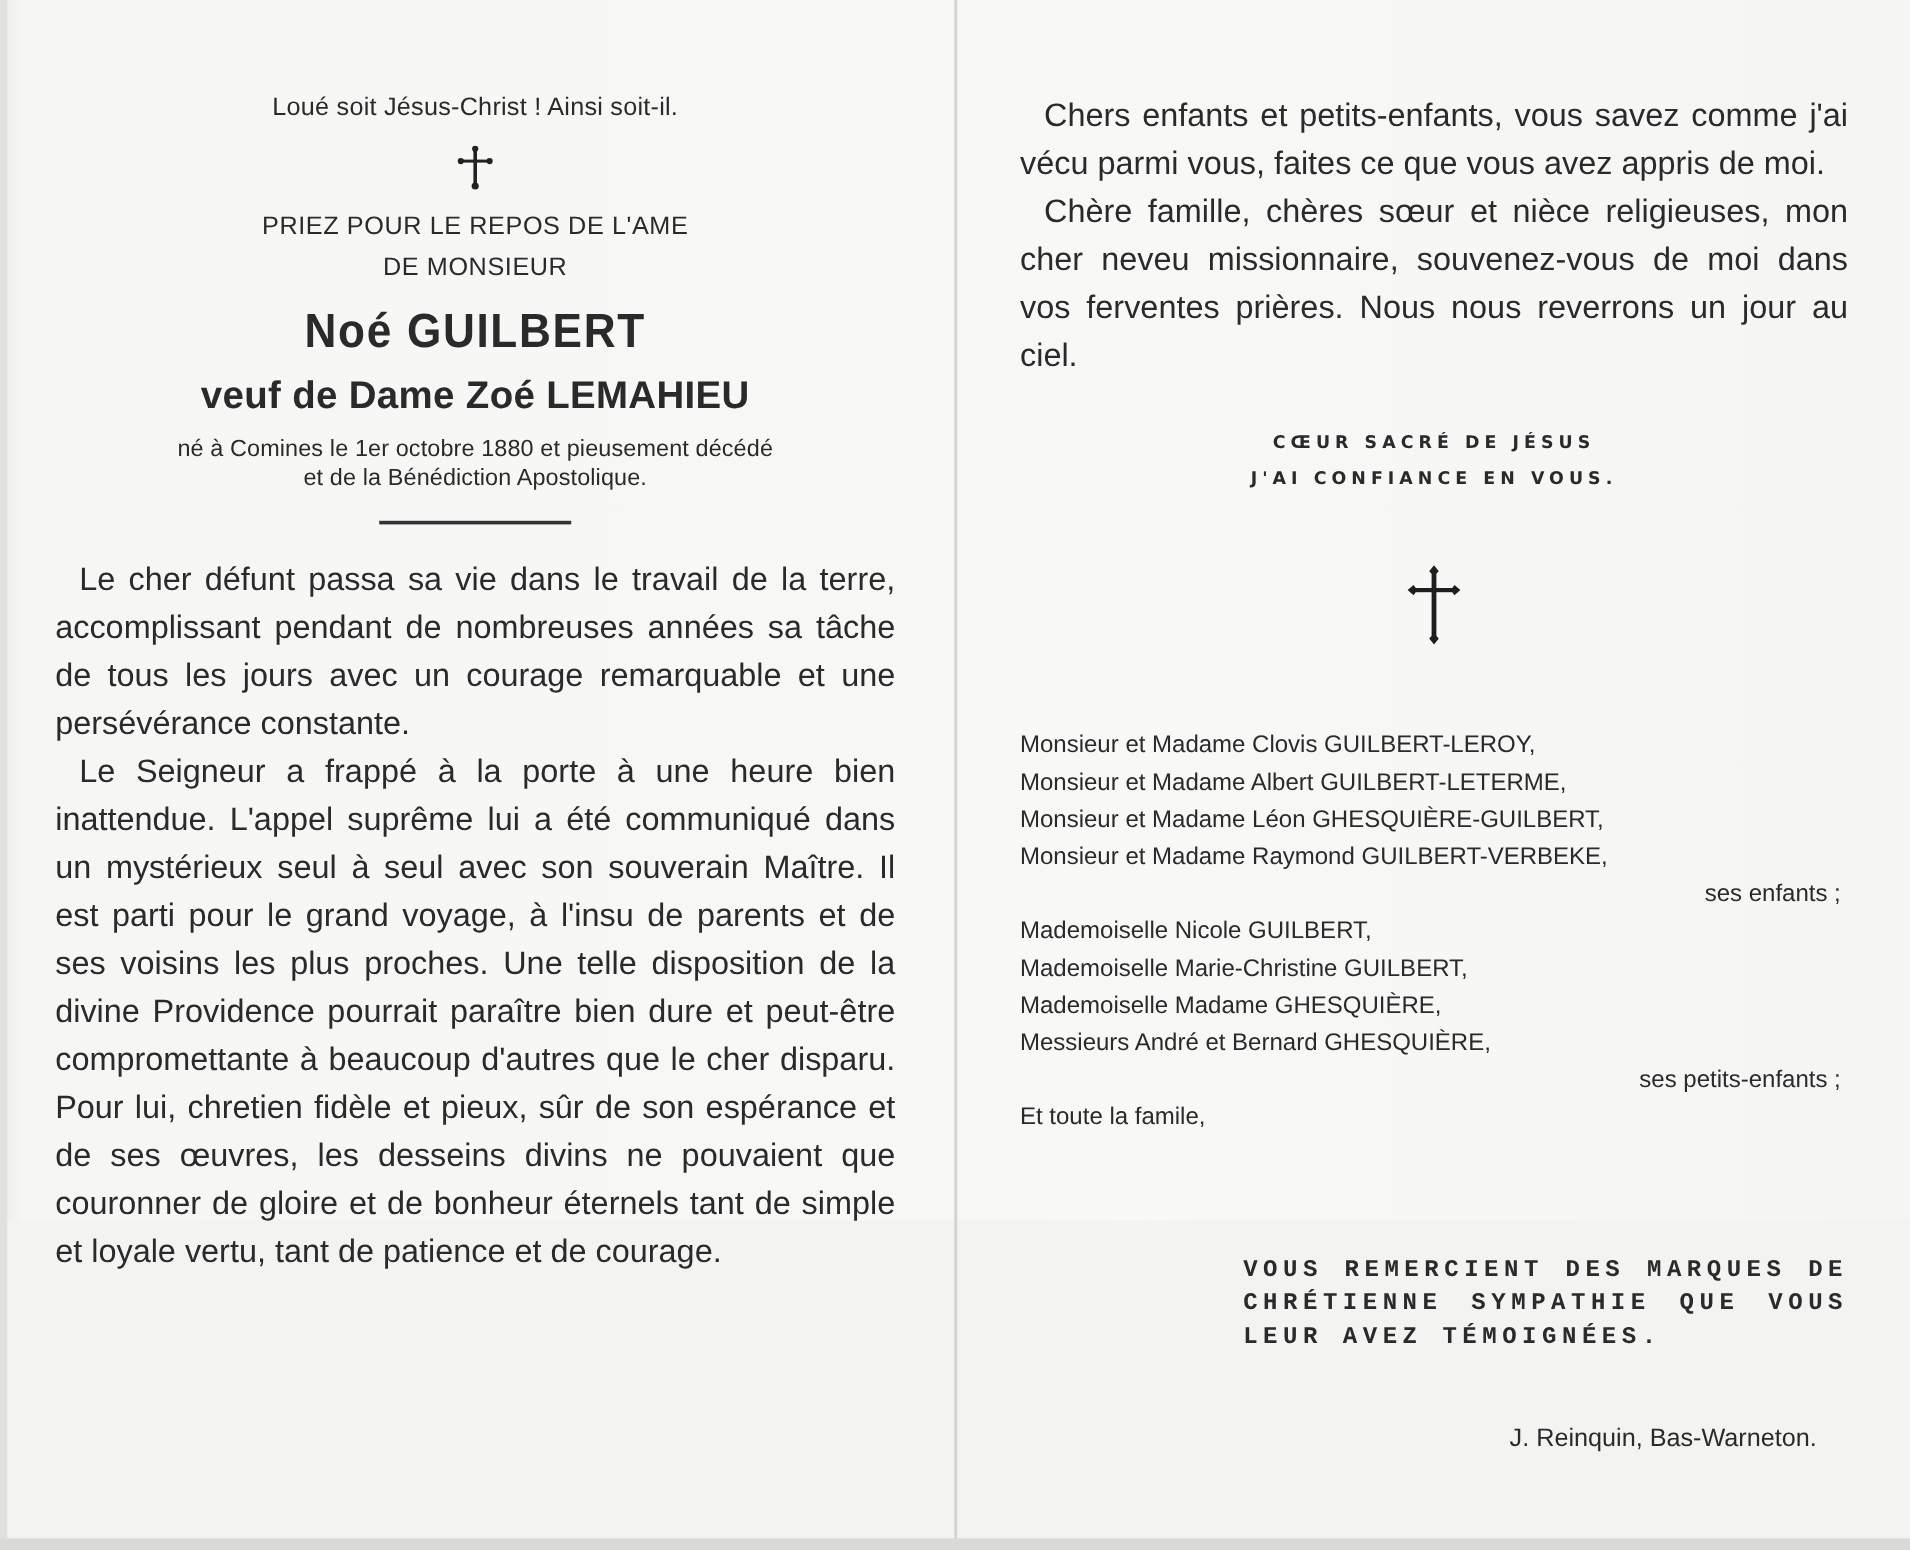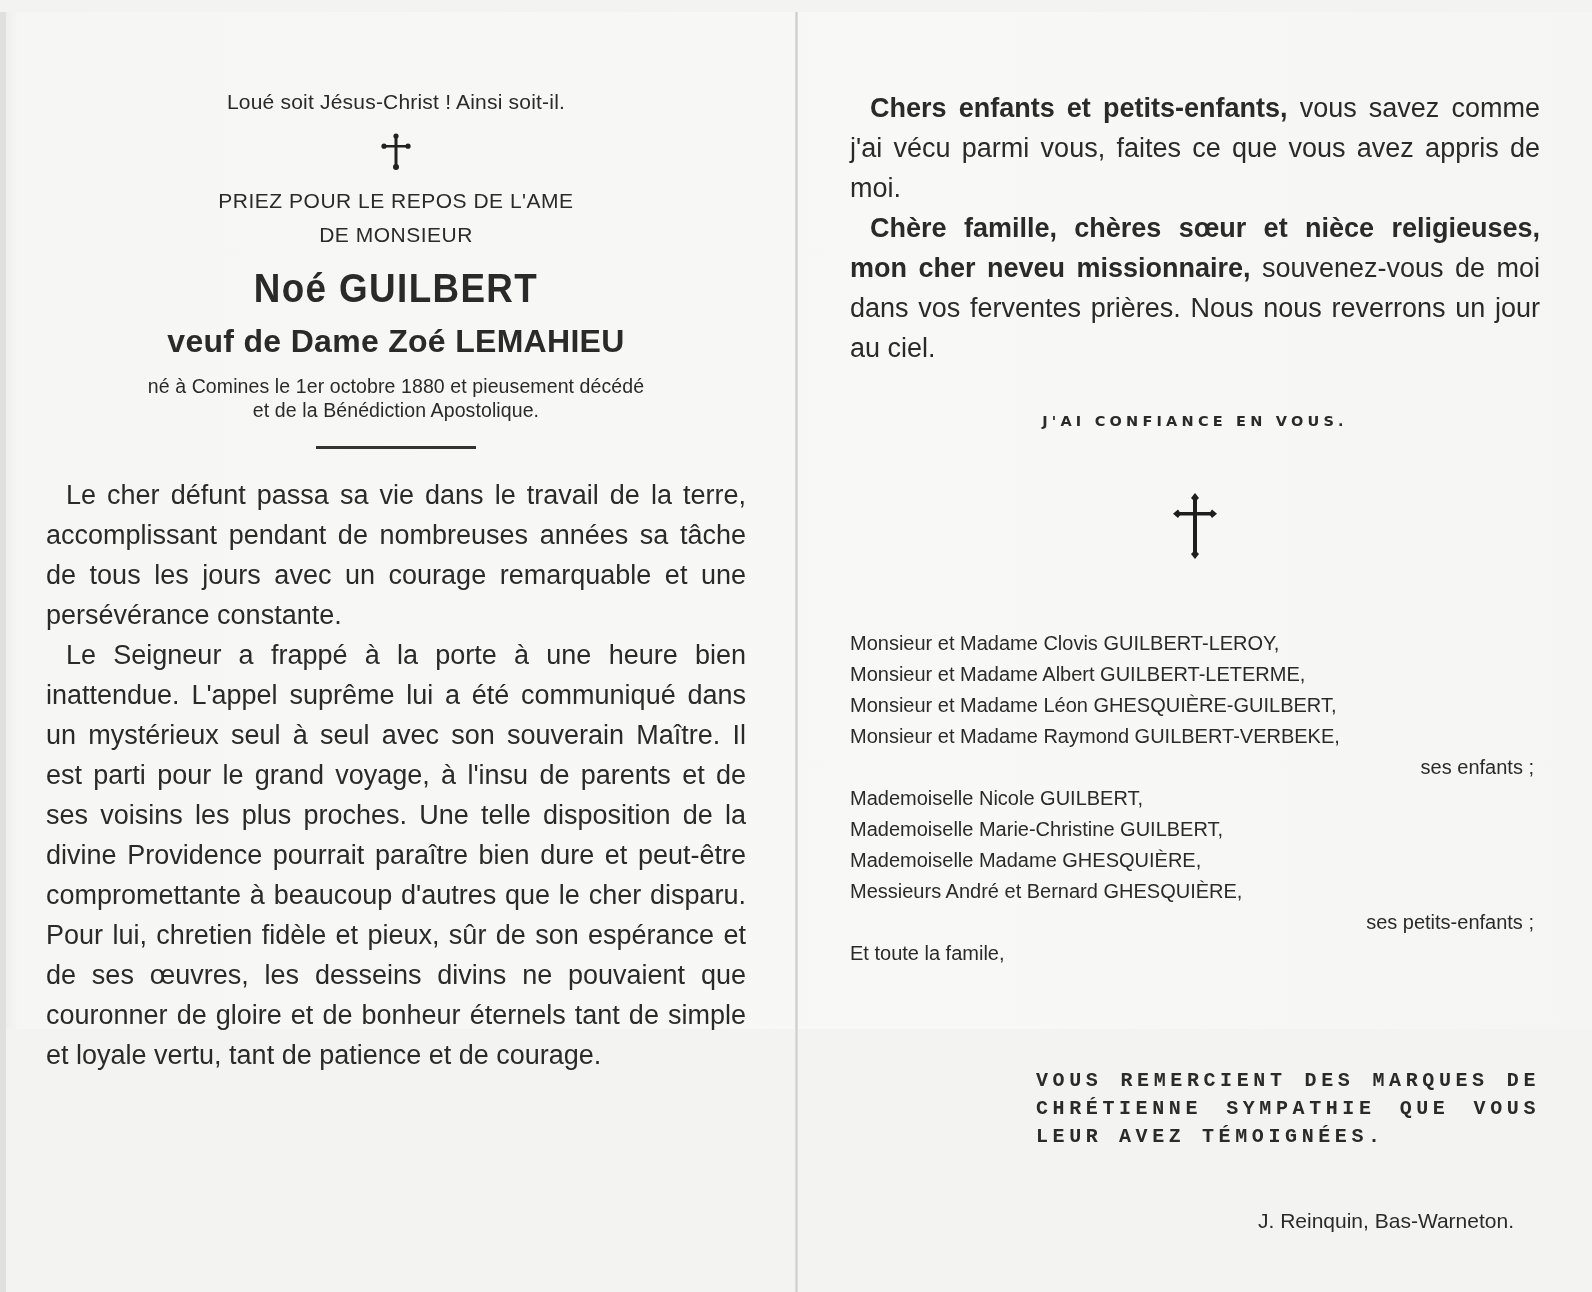--- a/index.html
+++ b/index.html
@@ -12,7 +12,7 @@
       font-family: "Liberation Sans", "DejaVu Sans", sans-serif;
     }
     .card {
-      position: absolute; left: 0; top: 12px; width: 1592px; height: 1017px;
+      position: absolute; left: 0; top: 0; width: 1592px; height: 1017px;
       background: linear-gradient(90deg, #ebebea 0px, #f6f6f5 18px, #f8f8f7 60%, #f5f5f4 100%);
     }
     .fold {

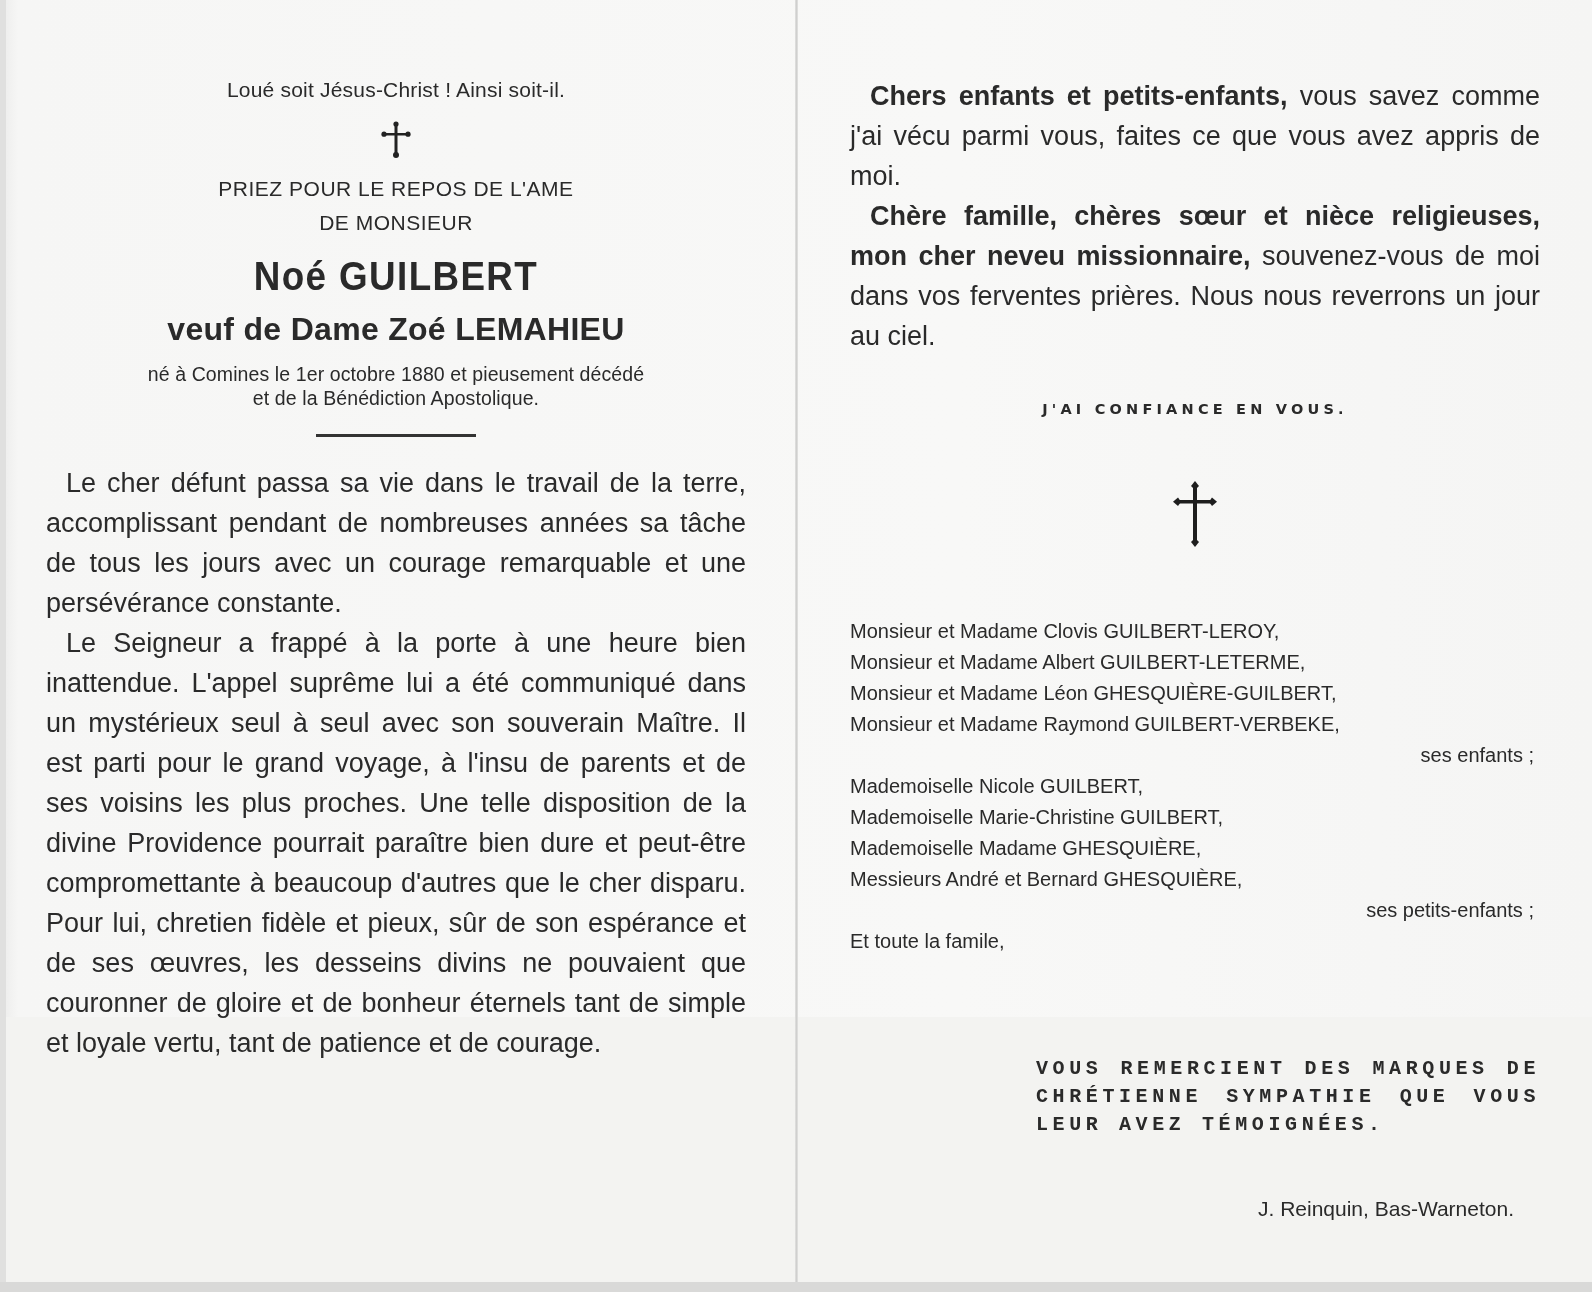--- a/index.html
+++ b/index.html
@@ -46,7 +46,7 @@
     .right .body-text { margin-top: 0; }
     .right .body-text p { text-indent: 20px; }
     .right .body-text p.cont { text-indent: 0; }
-    .bold { font-weight: bold; }
+    .bold { font-weight: normal; }
     .motto {
       font-family: "DejaVu Sans", sans-serif; font-weight: bold;
       font-size: 14.5px; letter-spacing: 4.2px; text-align: center;

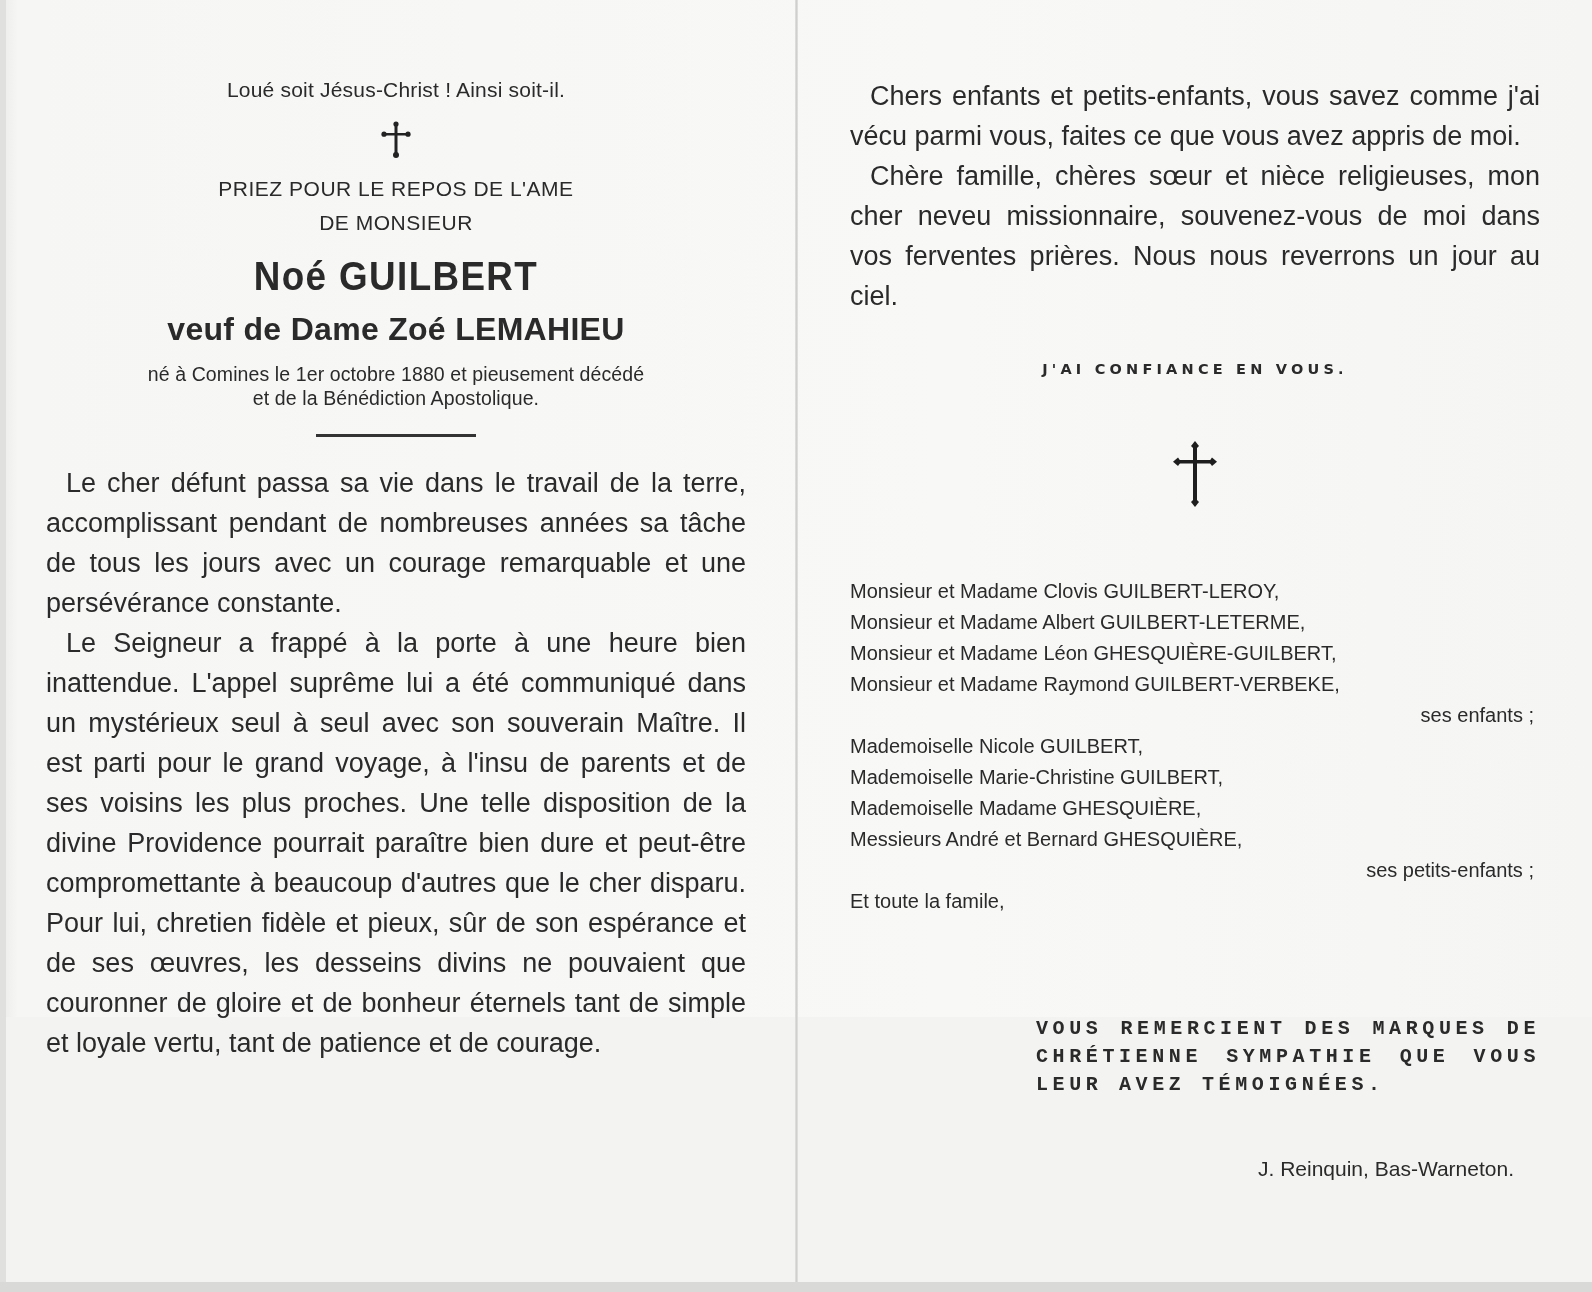--- a/index.html
+++ b/index.html
@@ -106,6 +106,7 @@
     </div>
 
     <div class="motto">
+      <div>CŒUR SACRÉ DE JÉSUS</div>
       <div>J'AI CONFIANCE EN VOUS.</div>
     </div>
 

